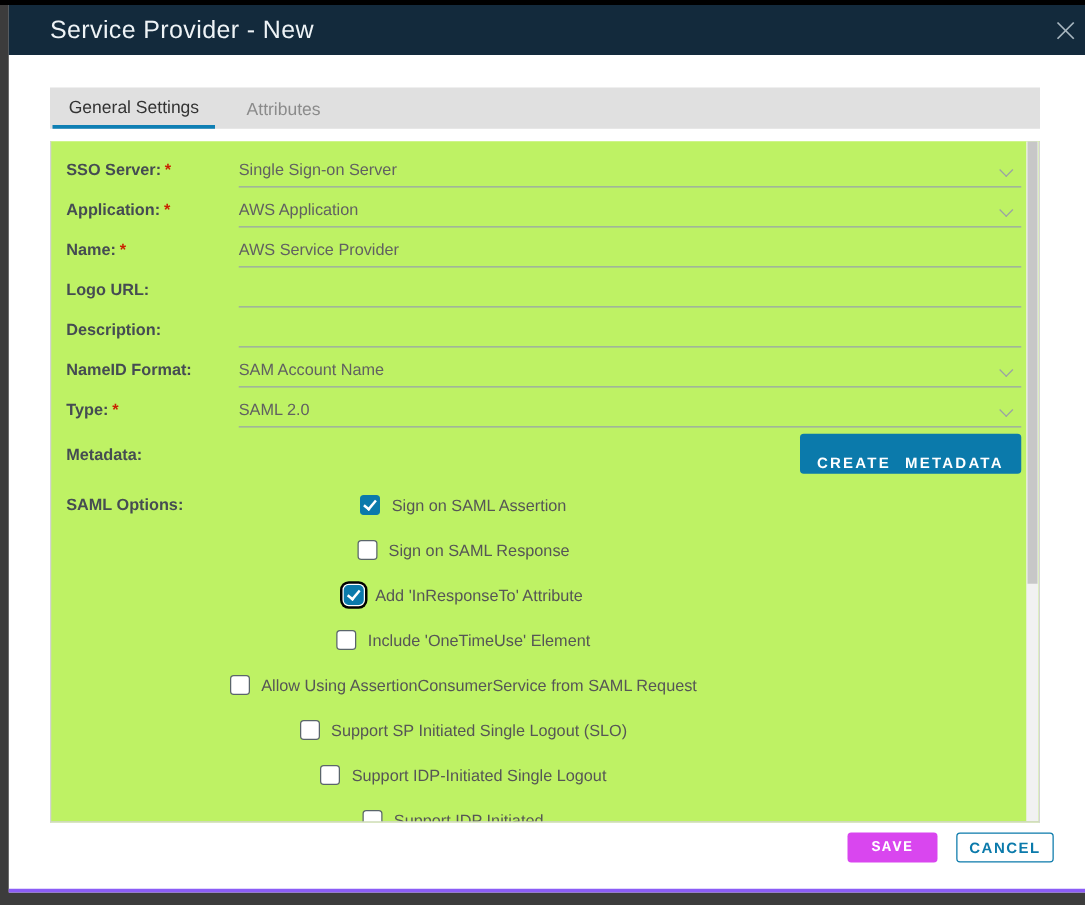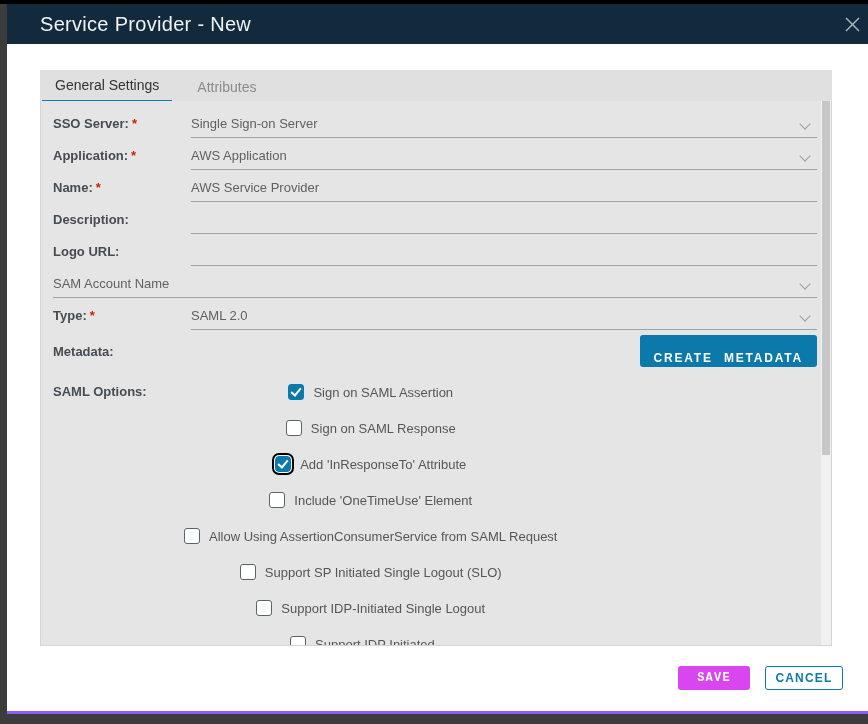--- a/index.html
+++ b/index.html
@@ -38,8 +38,8 @@
   .tab + .tab{margin-left:12px;}
   
   .panel{
-    position:absolute;left:33px;top:97px;width:792px;height:545px;
-    background:#e5e5e5;border:1px solid #d4d4d4;border-top:none;
+    position:absolute;left:33px;top:109px;width:792px;height:545px;
+    background:#bef264;border:1px solid #d4d4d4;border-top:none;
     box-sizing:border-box;overflow:hidden;
   }
   .panel-inner{padding:5px 14px 0 12px;}

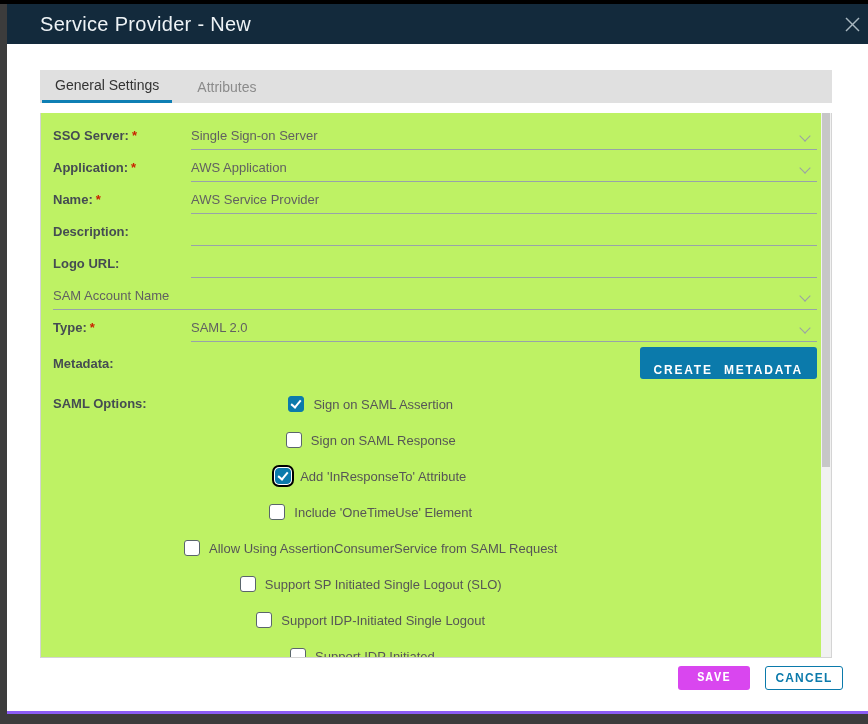--- a/index.html
+++ b/index.html
@@ -157,18 +157,18 @@
 
       <div class="field-row">
         <div class="label-col">
+          <span class="flabel">Logo URL:</span>
+
+        </div>
+        <div class="value-col">
+          <span class="fvalue"></span>
+
+        </div>
+      </div>
+
+      <div class="field-row">
+        <div class="label-col">
           <span class="flabel">Description:</span>
-
-        </div>
-        <div class="value-col">
-          <span class="fvalue"></span>
-
-        </div>
-      </div>
-
-      <div class="field-row">
-        <div class="label-col">
-          <span class="flabel">Logo URL:</span>
 
         </div>
         <div class="value-col">

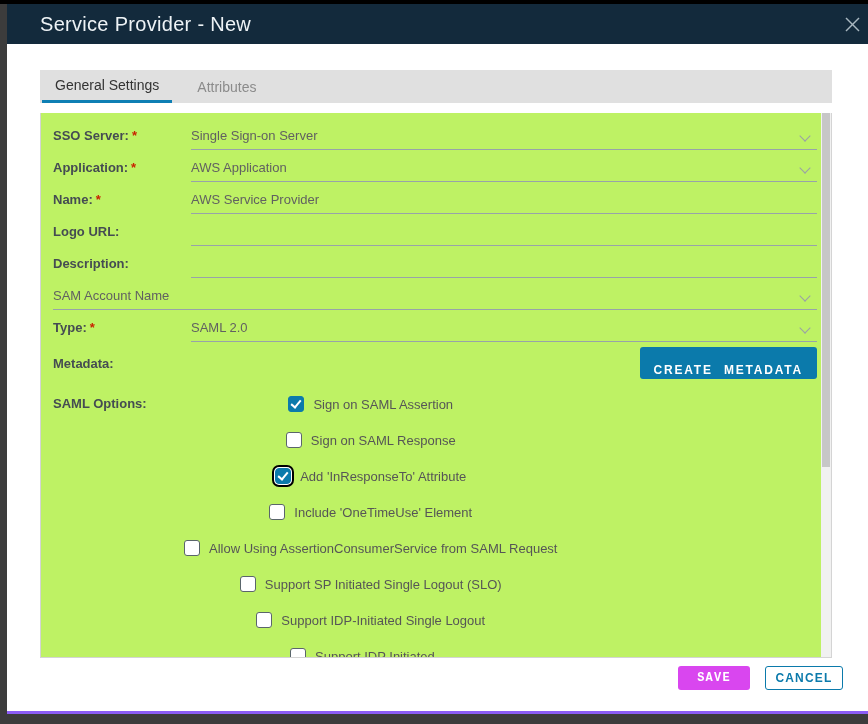--- a/index.html
+++ b/index.html
@@ -178,6 +178,10 @@
       </div>
 
       <div class="field-row">
+        <div class="label-col">
+          <span class="flabel">NameID Format:</span>
+
+        </div>
         <div class="value-col">
           <span class="fvalue">SAM Account Name</span>
           <span class="chevron"></span>

